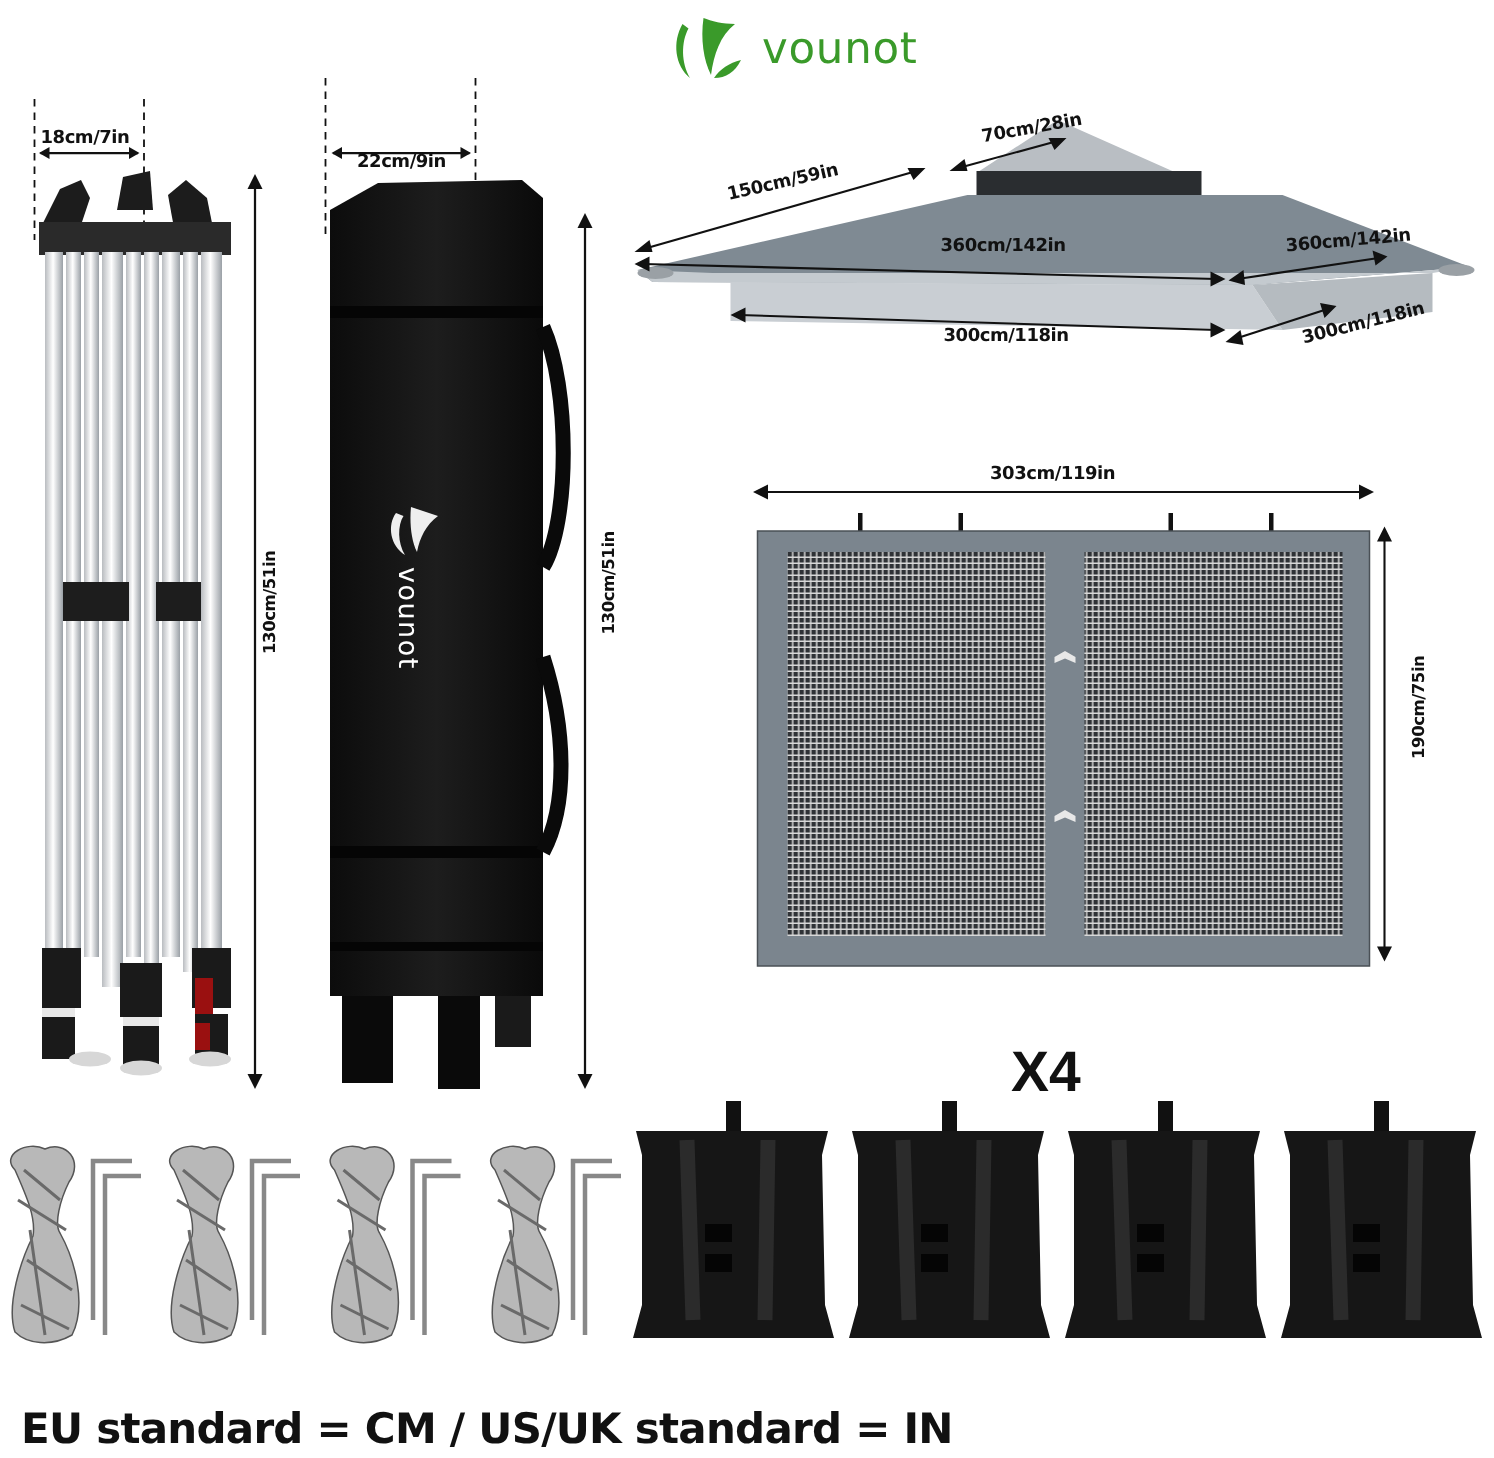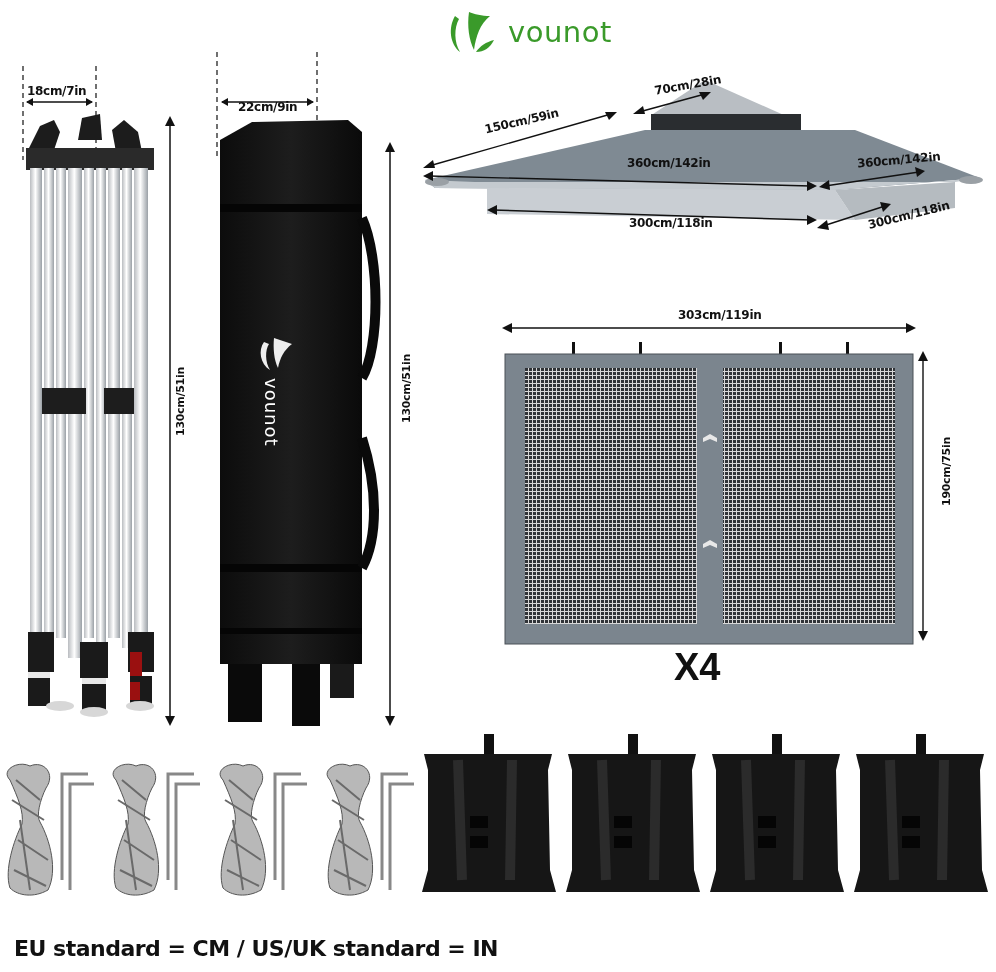--- a/index.html
+++ b/index.html
@@ -178,7 +178,7 @@
 </div>
 
 <div>
-  <div class="lbl" style="left:678px;top:308px;">303cm/119in</div>
+  <div class="lbl" style="left:660px;top:308px;">303cm/119in</div>
   <svg style="left:500px;top:320px" width="420" height="20">
     <line x1="8" y1="8" x2="410" y2="8" stroke="#111" stroke-width="1.4"></line>
     <polygon points="2,8 12,3 12,13" fill="#111"></polygon>

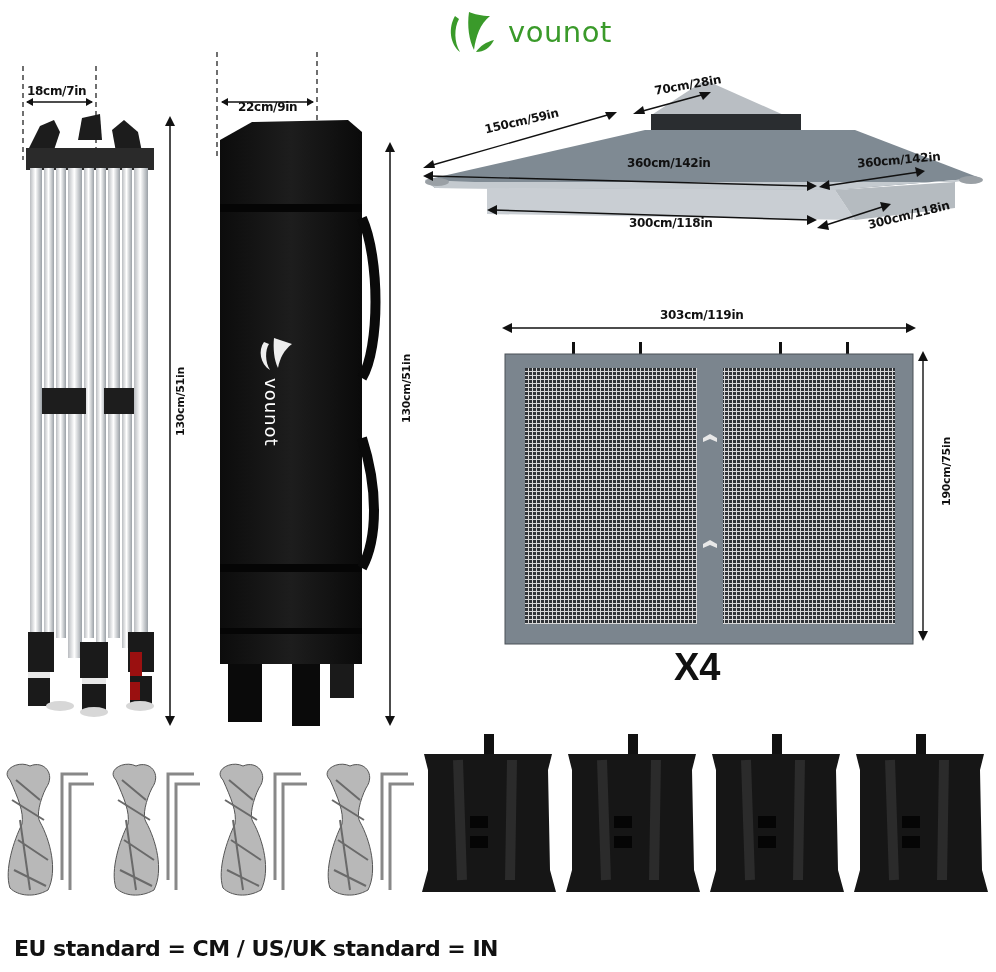--- a/index.html
+++ b/index.html
@@ -10,7 +10,7 @@
   .brand{position:absolute;left:446px;top:8px;display:flex;align-items:center;gap:12px;}
   .brand-text{font-size:29px;color:#3a9a2a;font-family:"DejaVu Sans","Liberation Sans",sans-serif;letter-spacing:0.5px;}
   .footer{position:absolute;left:14px;top:936px;font-size:22px;font-weight:bold;color:#111;font-family:"DejaVu Sans","Liberation Sans",sans-serif;letter-spacing:-0.5px;}
-  .x4{position:absolute;left:674px;top:646px;font-size:38px;font-weight:900;color:#111;font-family:"Liberation Sans",sans-serif;}
+  .x4{position:absolute;left:674px;top:694px;font-size:38px;font-weight:900;color:#111;font-family:"Liberation Sans",sans-serif;}
   .bag-logo{position:absolute;color:#fff;font-size:18px;letter-spacing:1px;transform:rotate(90deg);transform-origin:left top;font-family:"DejaVu Sans",sans-serif;}
 </style>
 </head>

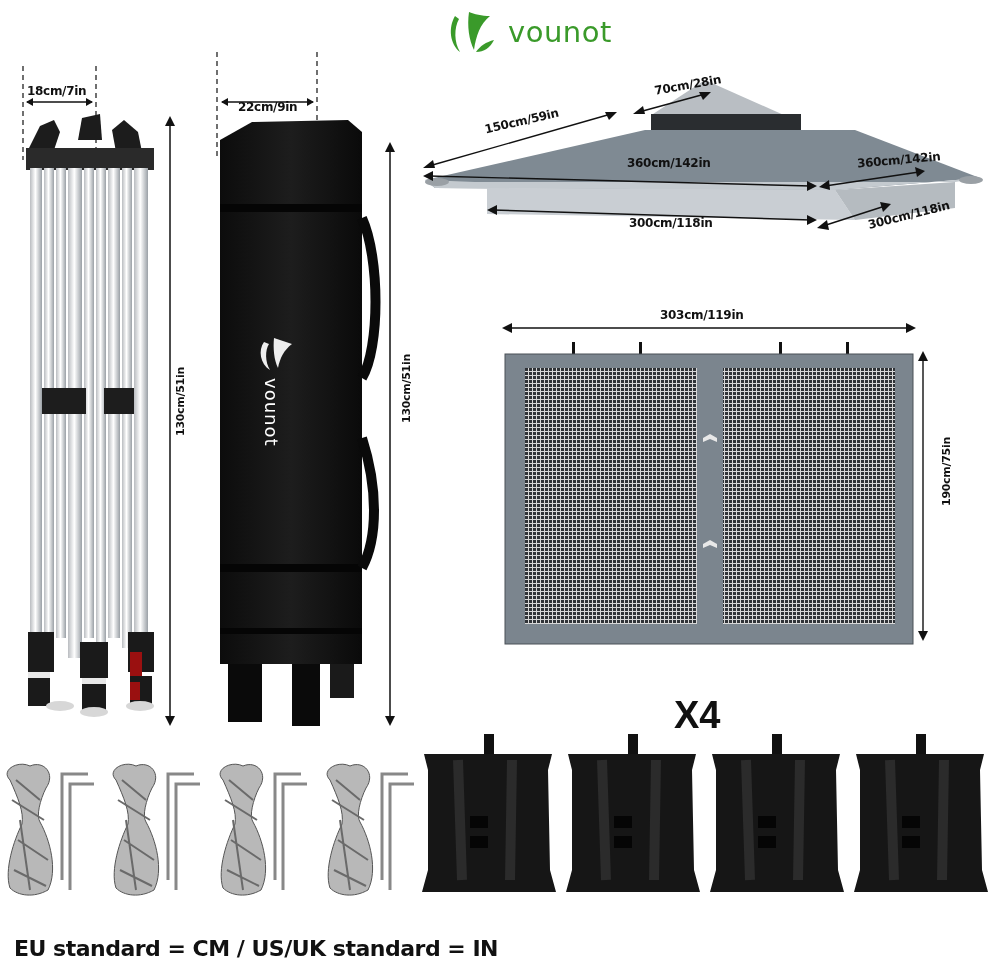--- a/index.html
+++ b/index.html
@@ -9,7 +9,7 @@
   svg{position:absolute;overflow:visible;}
   .brand{position:absolute;left:446px;top:8px;display:flex;align-items:center;gap:12px;}
   .brand-text{font-size:29px;color:#3a9a2a;font-family:"DejaVu Sans","Liberation Sans",sans-serif;letter-spacing:0.5px;}
-  .footer{position:absolute;left:14px;top:936px;font-size:22px;font-weight:bold;color:#111;font-family:"DejaVu Sans","Liberation Sans",sans-serif;letter-spacing:-0.5px;}
+  .footer{position:absolute;left:14px;top:936px;font-size:28px;font-weight:bold;color:#111;font-family:"DejaVu Sans","Liberation Sans",sans-serif;letter-spacing:-0.5px;}
   .x4{position:absolute;left:674px;top:694px;font-size:38px;font-weight:900;color:#111;font-family:"Liberation Sans",sans-serif;}
   .bag-logo{position:absolute;color:#fff;font-size:18px;letter-spacing:1px;transform:rotate(90deg);transform-origin:left top;font-family:"DejaVu Sans",sans-serif;}
 </style>

